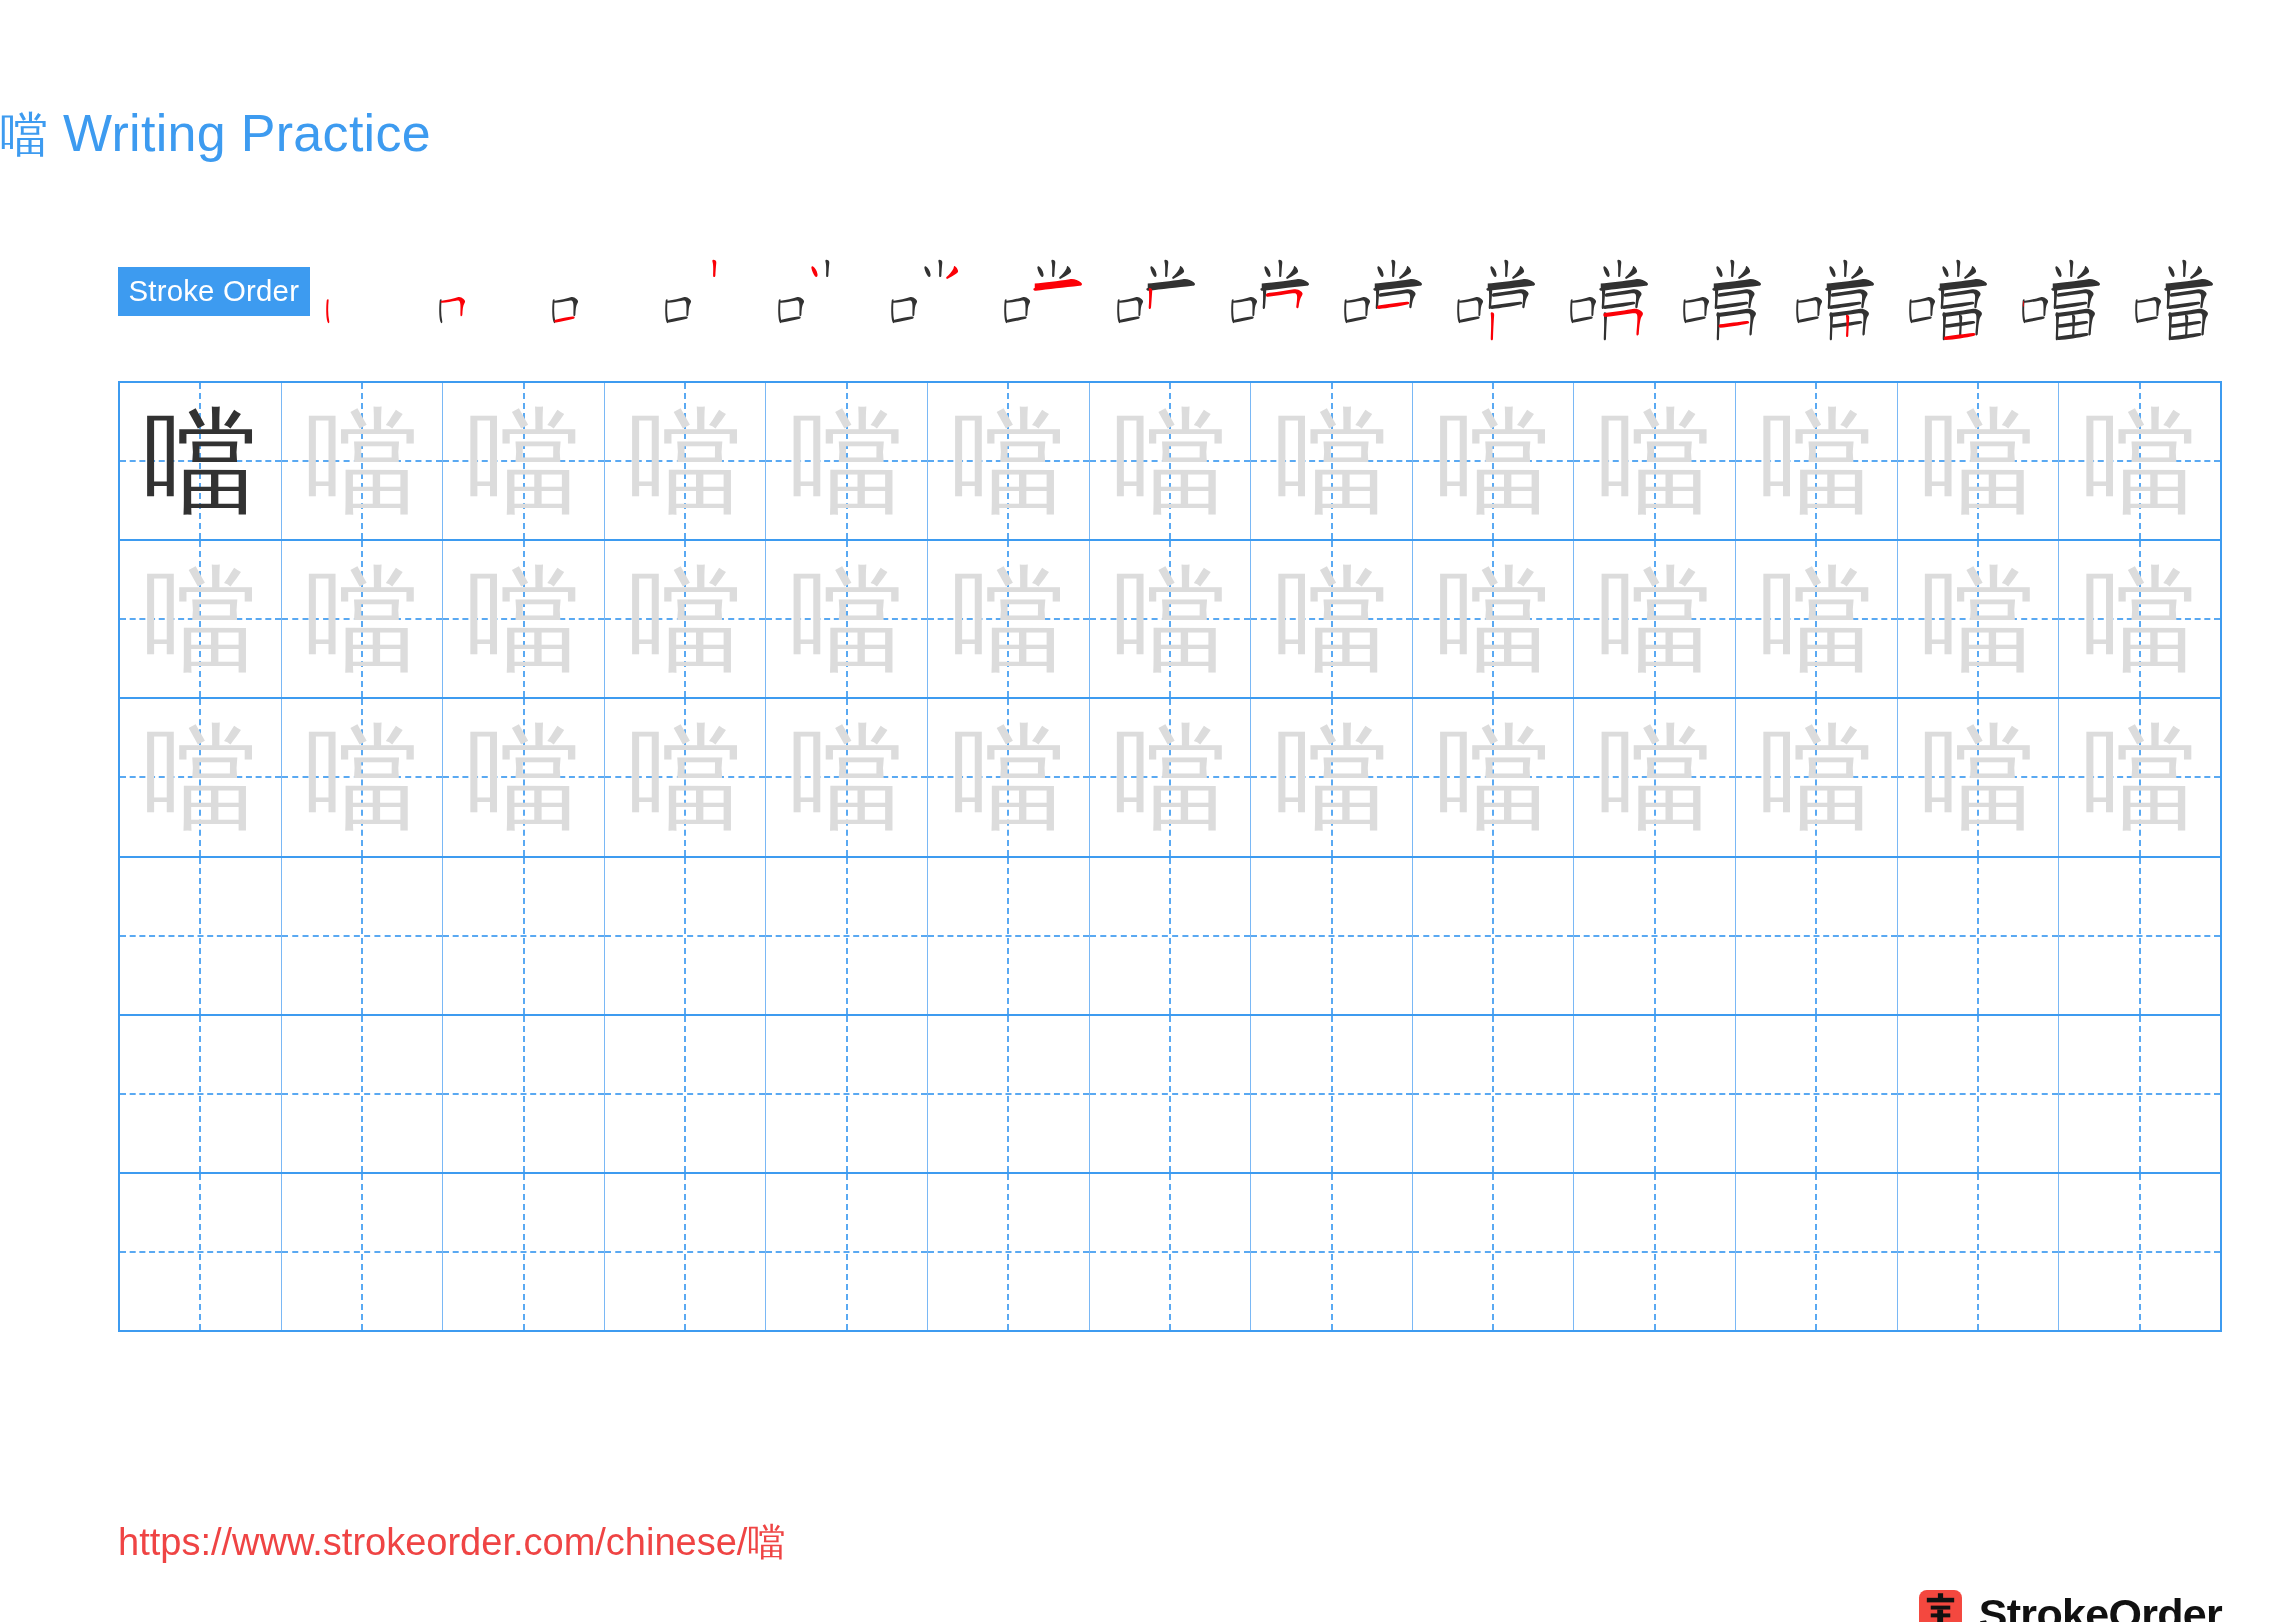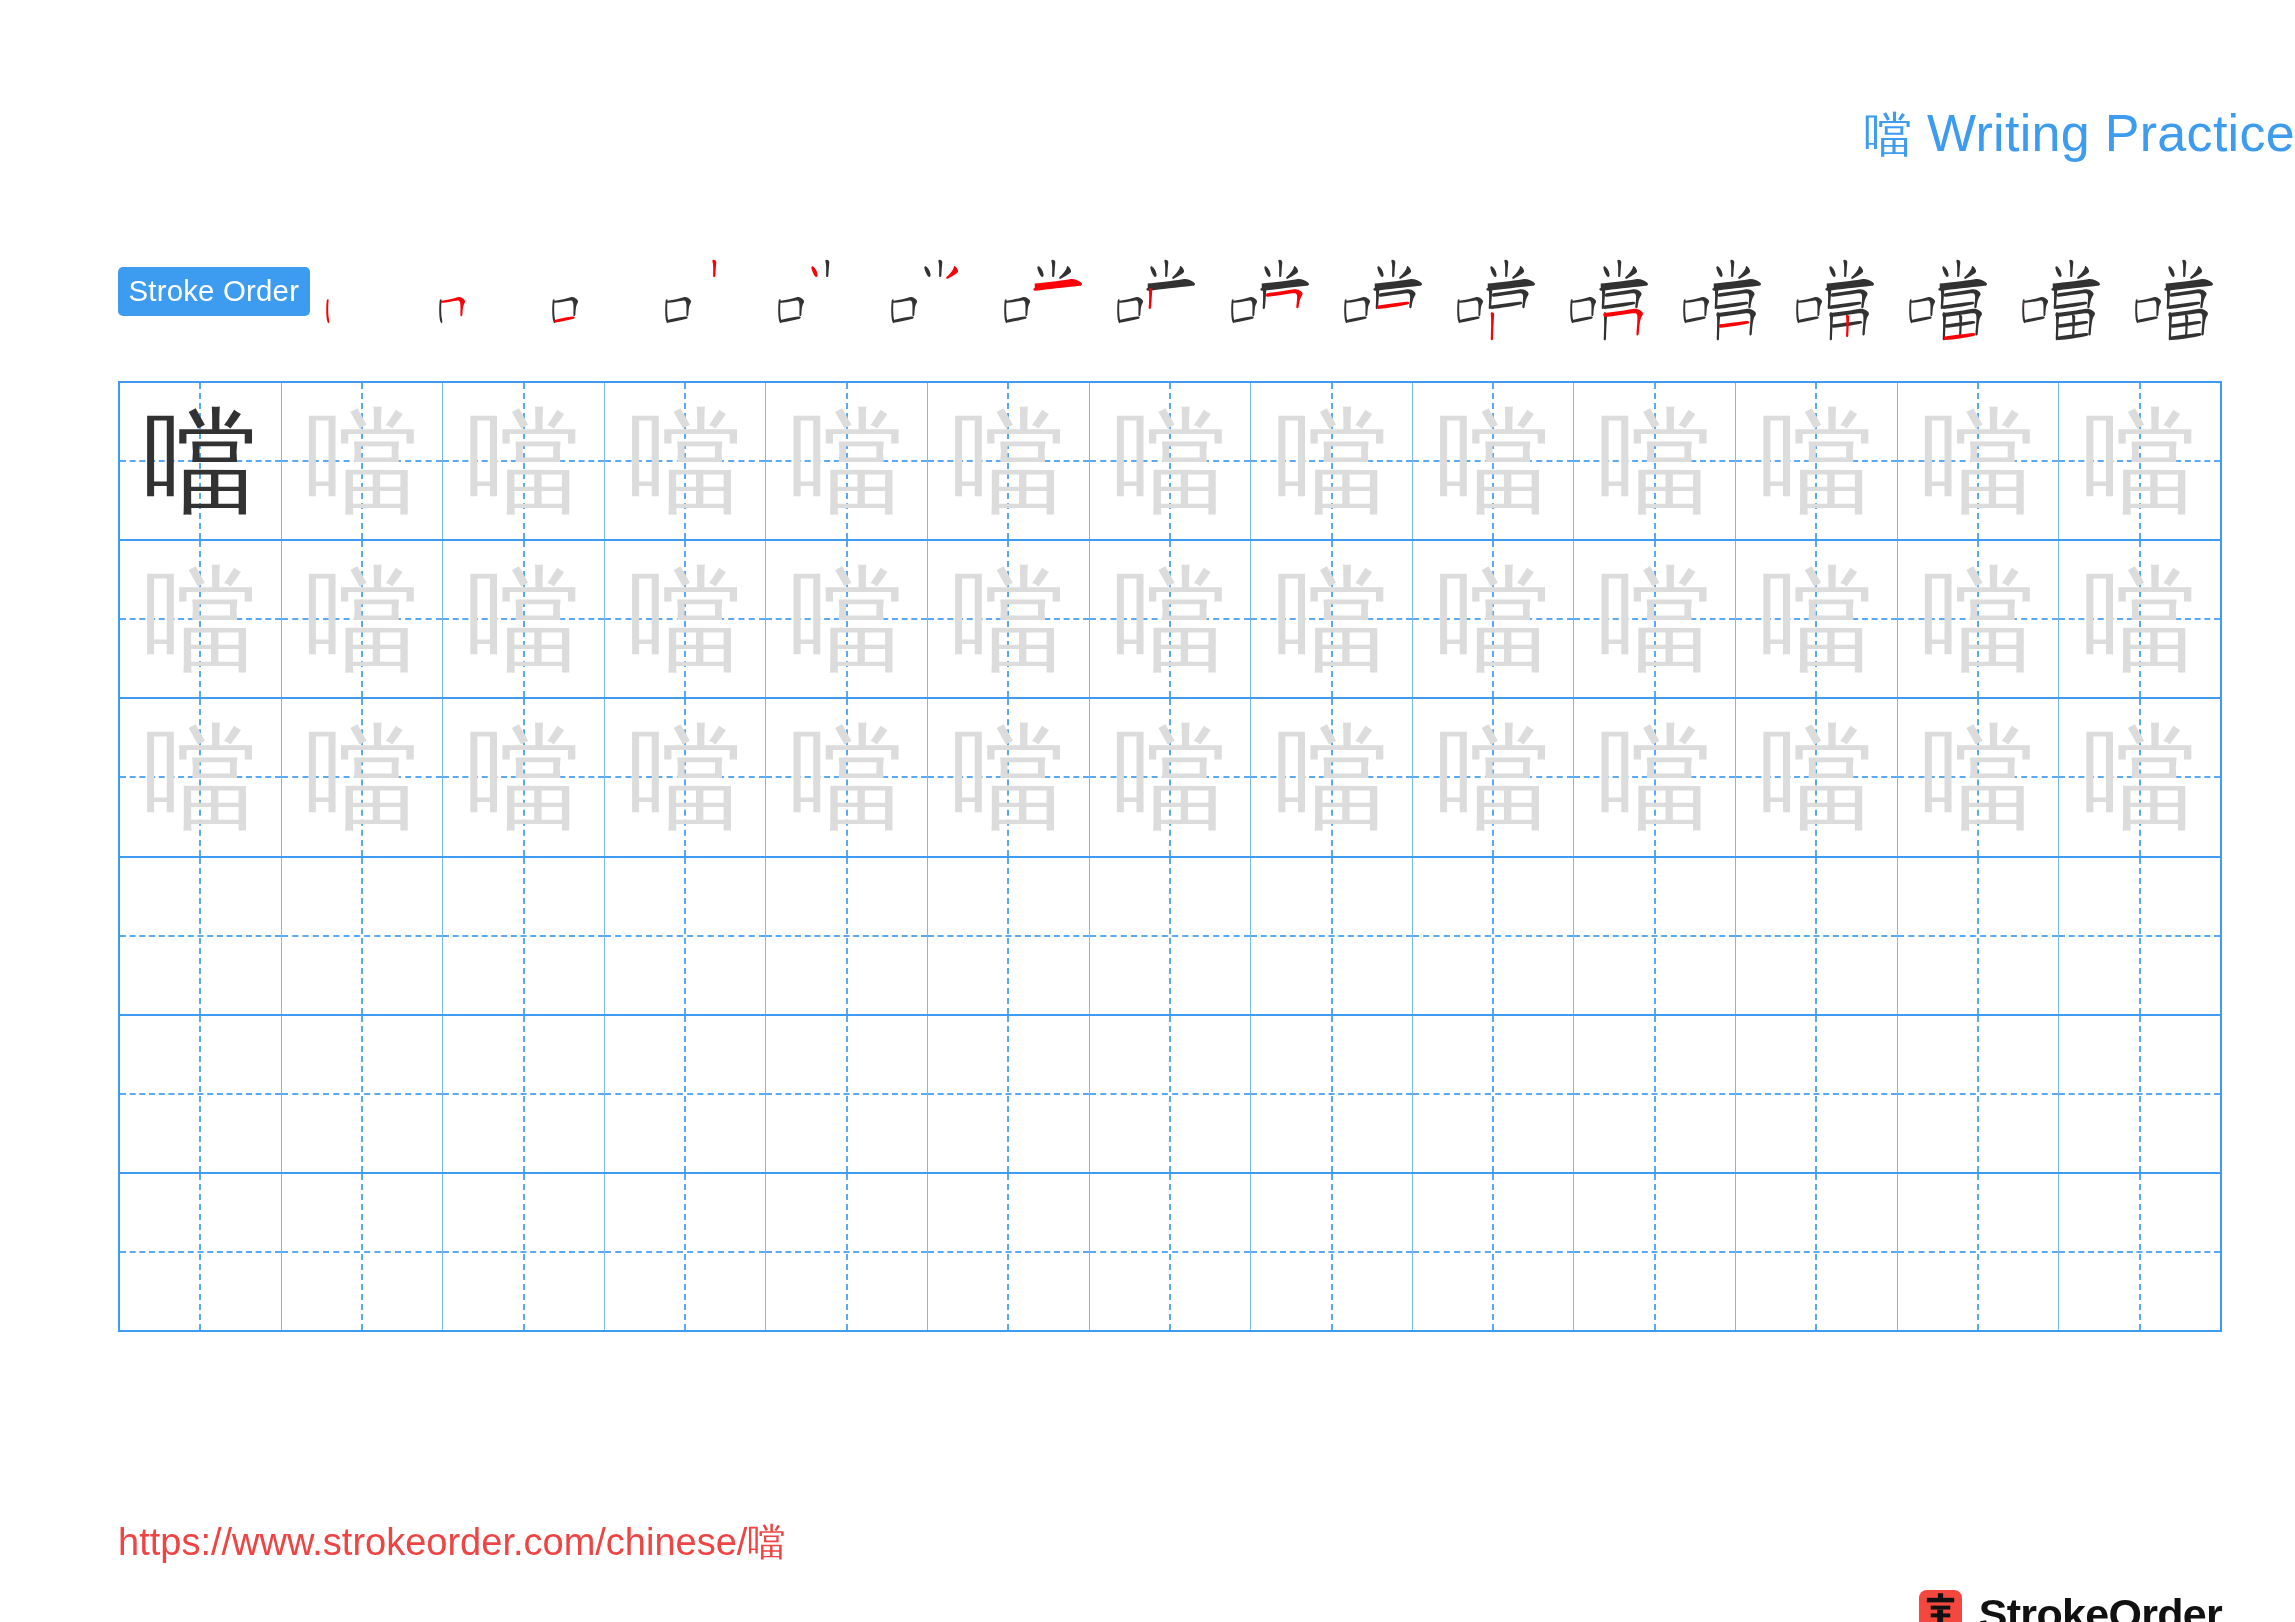--- a/index.html
+++ b/index.html
@@ -21,7 +21,7 @@
     top: 103px;
     left: 0;
     width: 100%;
-    text-align: right;
+    text-align: left;
     font-size: 52px;
     font-weight: 400;
     color: #3d9bf0;

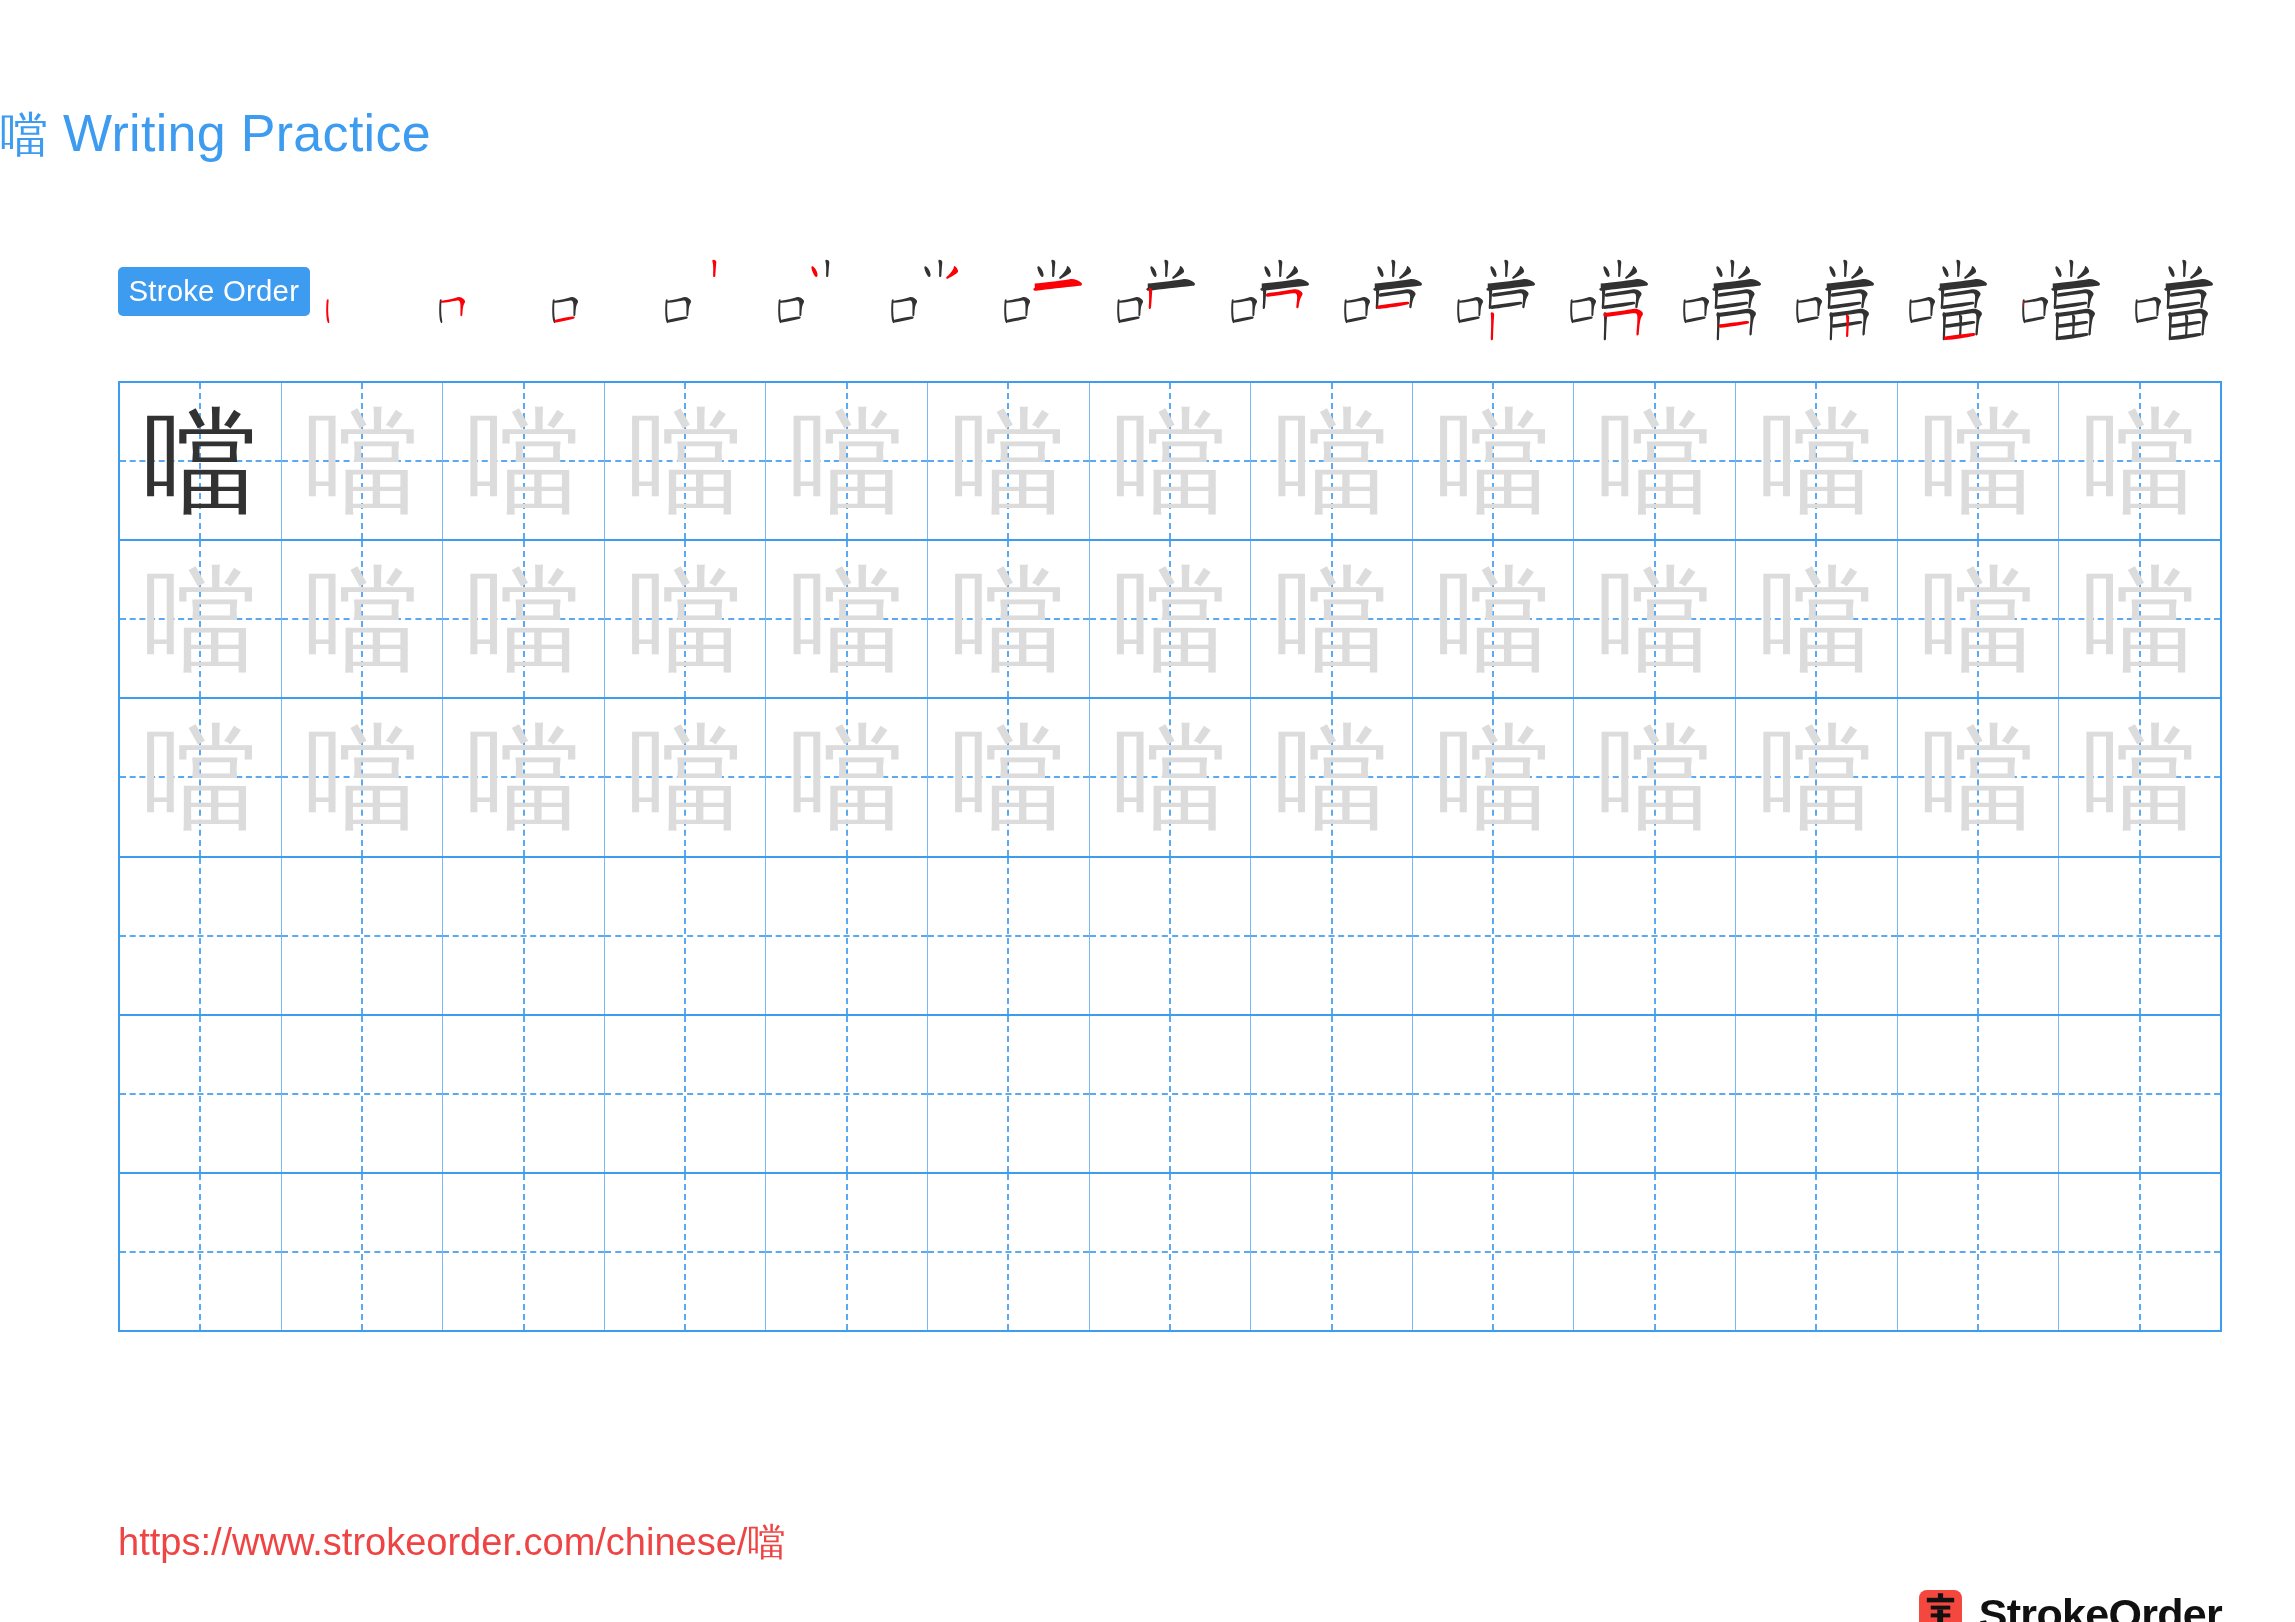--- a/index.html
+++ b/index.html
@@ -50,7 +50,7 @@
     font-size: 29.4px;
     line-height: 1;
     padding: 9.2px 10.5px 11px 10.5px;
-    border-radius: 5px;
+    border-radius: 0;
     white-space: nowrap;
     margin-right: 3.9px;
     letter-spacing: 0.2px;

